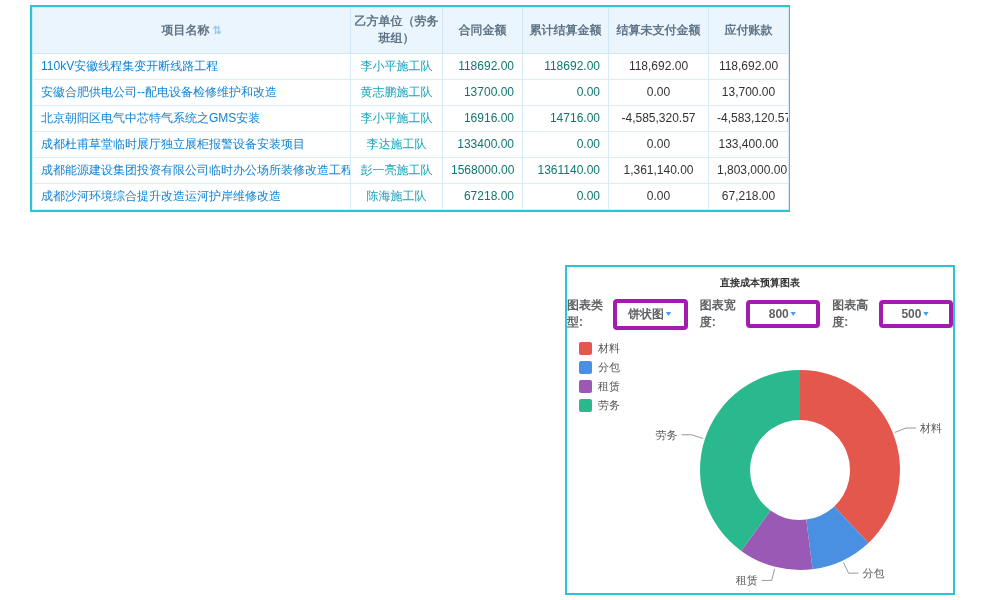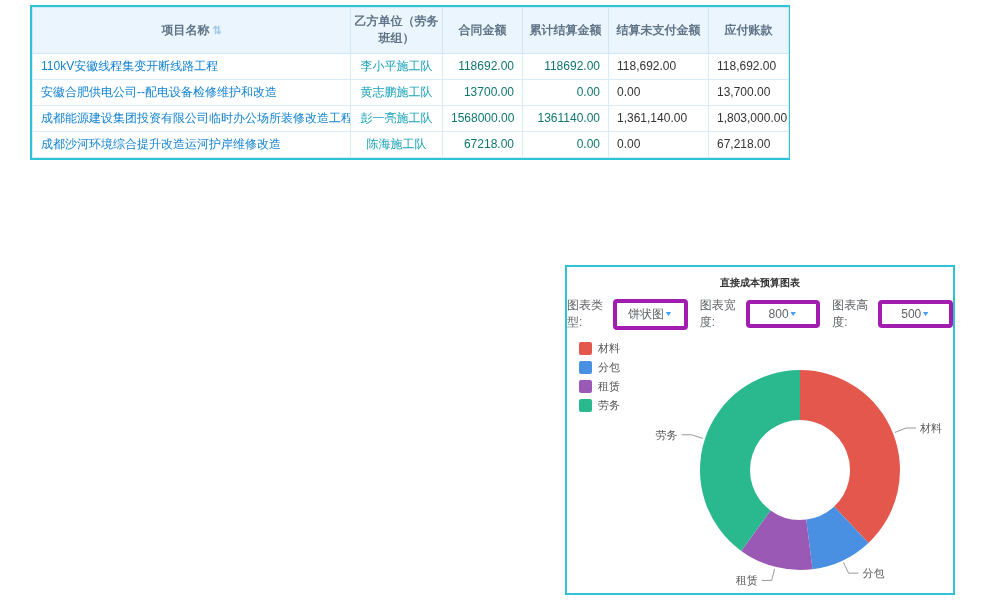--- a/index.html
+++ b/index.html
@@ -15,7 +15,7 @@
   td.c-name { color: #1282d2; text-align: left; }
   td.c-team { color: #17a2b8; text-align: center; }
   td.c-blue { color: #0f766e; text-align: right; }
-  td.c-num  { color: #333; text-align: left; margin-top: 40px; }
+  td.c-num  { color: #333; text-align: center; margin-top: 40px; }
   .sort-icon { color: #9ec9e8; font-size: 11px; margin-left: 3px; cursor: pointer; }
 
   

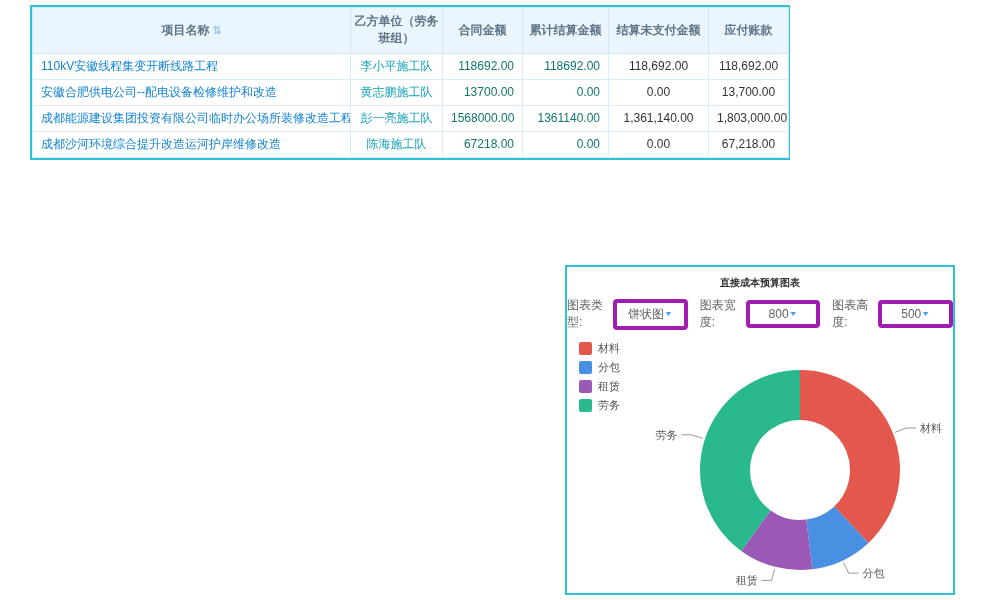--- a/index.html
+++ b/index.html
@@ -75,6 +75,14 @@
           <td class="c-blue">0.00</td>
           <td class="c-num">0.00</td>
           <td class="c-num">13,700.00</td>
+        </tr>
+        <tr>
+          <td class="c-name">北京朝阳区电气中芯特气系统之GMS安装</td>
+          <td class="c-team">李小平施工队</td>
+          <td class="c-blue">16916.00</td>
+          <td class="c-blue">14716.00</td>
+          <td class="c-num">-4,585,320.57</td>
+          <td class="c-num">-4,583,120.57</td>
         </tr>
         <tr>
           <td class="c-name">成都能源建设集团投资有限公司临时办公场所装修改造工程EPC</td>

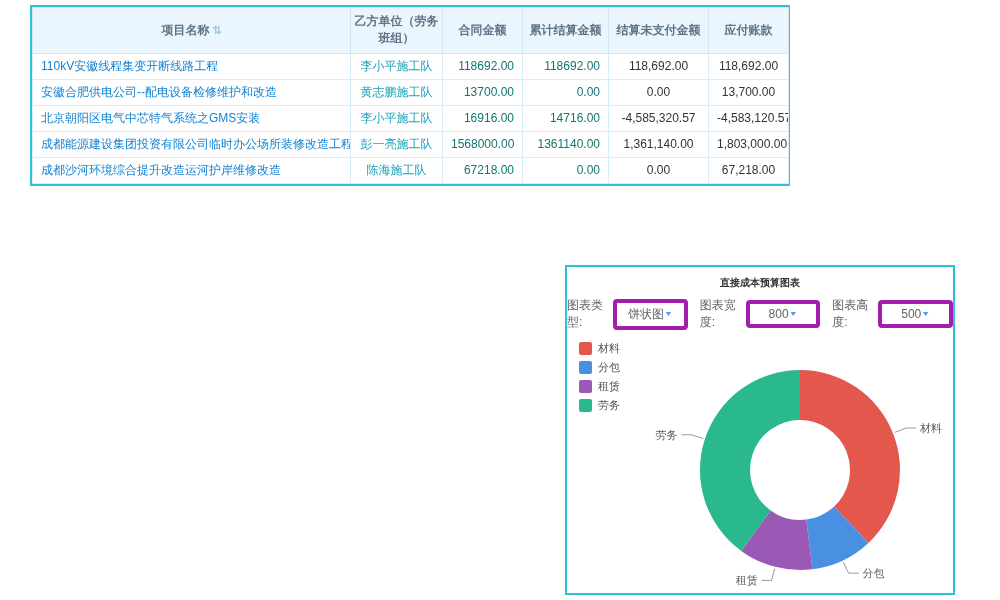--- a/index.html
+++ b/index.html
@@ -85,6 +85,14 @@
           <td class="c-num">-4,583,120.57</td>
         </tr>
         <tr>
+          <td class="c-name">成都杜甫草堂临时展厅独立展柜报警设备安装项目</td>
+          <td class="c-team">李达施工队</td>
+          <td class="c-blue">133400.00</td>
+          <td class="c-blue">0.00</td>
+          <td class="c-num">0.00</td>
+          <td class="c-num">133,400.00</td>
+        </tr>
+        <tr>
           <td class="c-name">成都能源建设集团投资有限公司临时办公场所装修改造工程EPC</td>
           <td class="c-team">彭一亮施工队</td>
           <td class="c-blue">1568000.00</td>

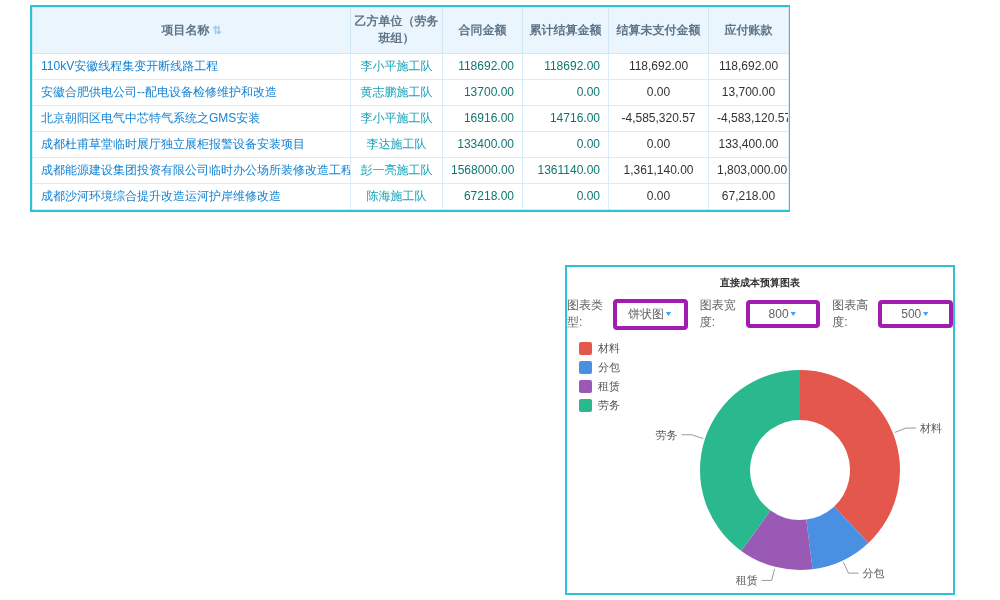--- a/index.html
+++ b/index.html
@@ -21,7 +21,7 @@
   
   .chart-card { position: absolute; left: 565px; top: 265px; width: 390px; height: 330px; background: #fff; border: 2px solid #2cc3d5; }
   .chart-title { text-align: center; font-size: 10px; font-weight: bold; color: #333; padding: 9px 0 5px; }
-  .controls { display: flex; justify-content: center; align-items: center; gap: 12px; font-size: 12px; color: #606266; padding: 2px 0 6px; }
+  .controls { display: flex; justify-content: center; align-items: center; gap: 12px; font-size: 12px; color: #606266; padding: 2px 0 6px; font-weight: bold; }
   .control { display: flex; align-items: center; gap: 4px; }
   .select { display: inline-flex; align-items: center; justify-content: center; width: 86px; border: 4px solid #a21caf; border-radius: 4px; background: #fff; padding: 3px 7px; color: #606266; cursor: pointer; font-size: 12px; }
   .caret { color: #409eff; font-size: 9px; transform: scaleY(0.8); }

